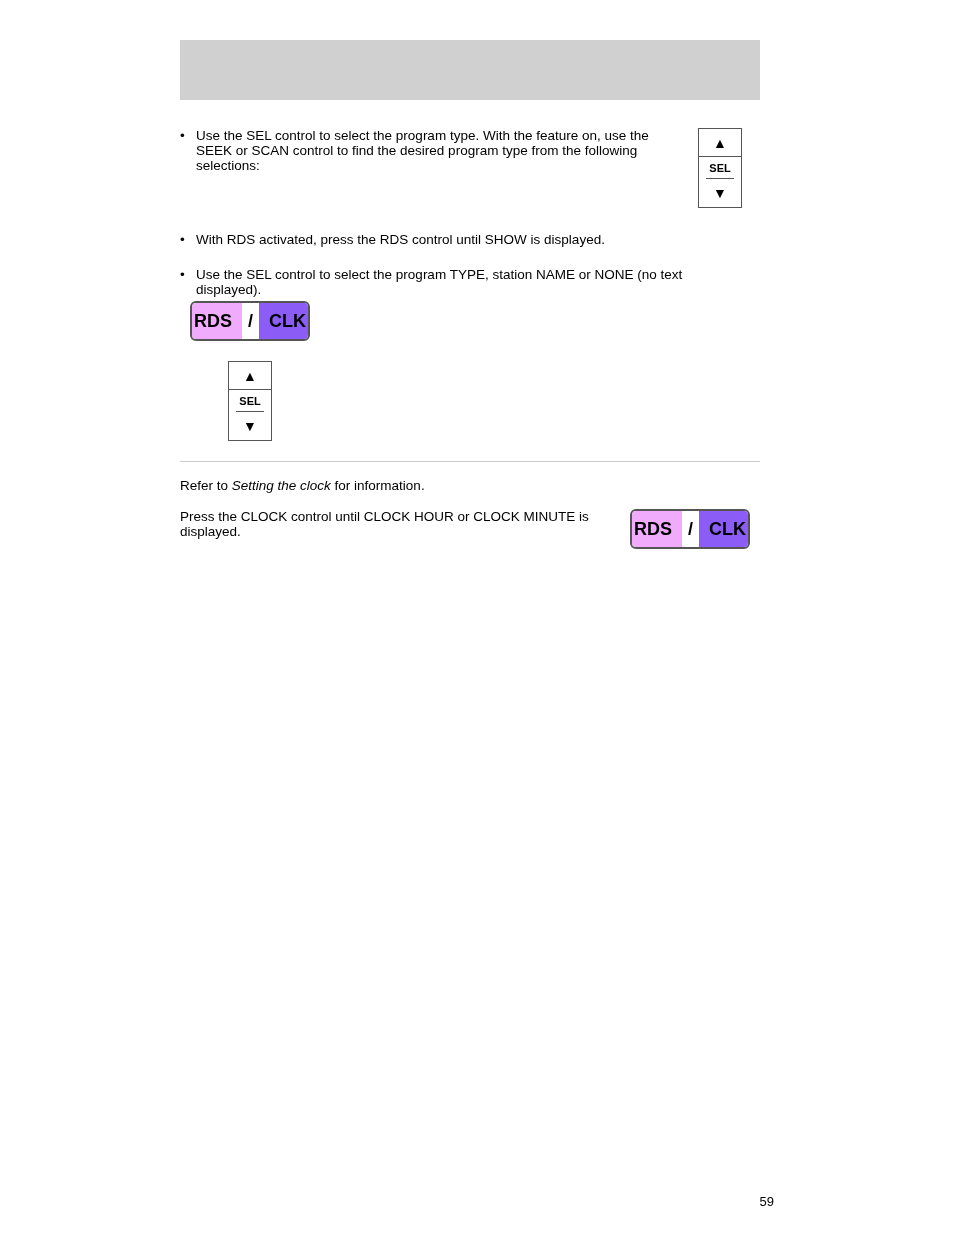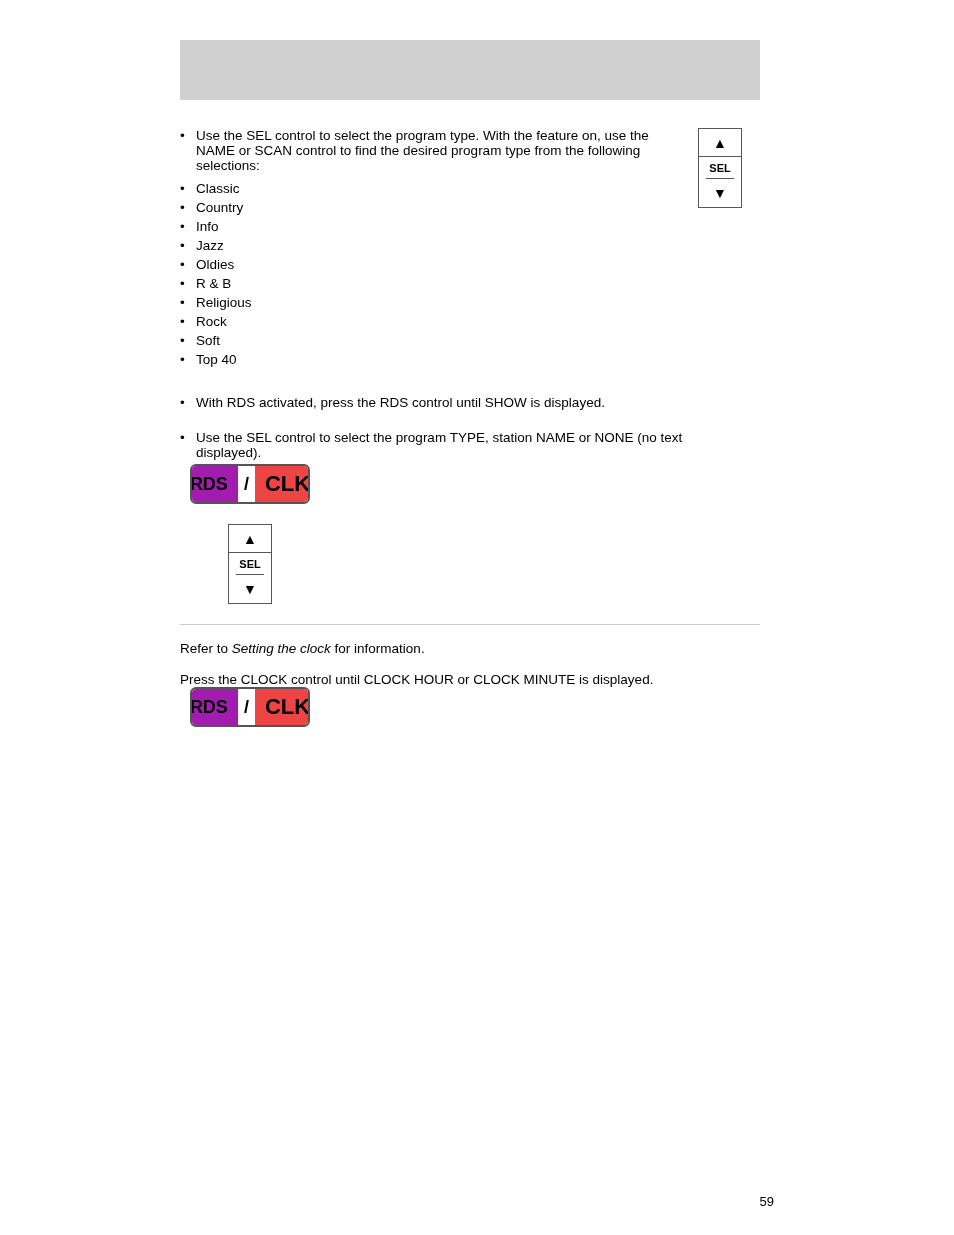--- a/index.html
+++ b/index.html
@@ -255,7 +255,7 @@
     <div class="section-row">
       <div class="section-text">
         <div class="first-bullet">
-          <span>Use the SEL control to select the program type. With the feature on, use the NAME or SCAN control to find the desired program type from the following selections:</span>
+          <span>Use the SEL control to select the program type. With the feature on, use the SEEK or SCAN control to find the desired program type from the following selections:</span>
         </div>
         <ul class="bullet-list">
           <li>Classic</li>

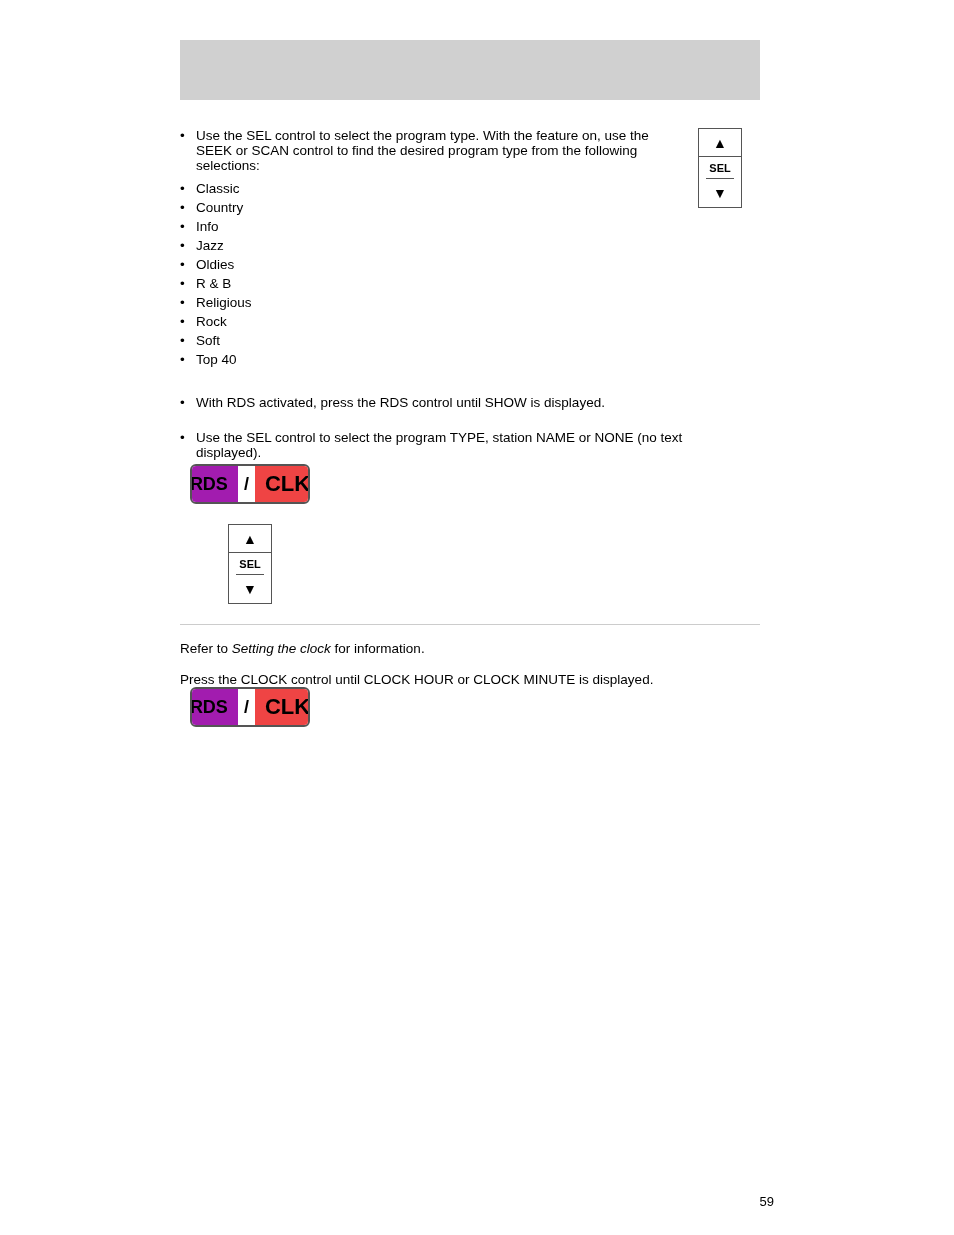--- a/index.html
+++ b/index.html
@@ -257,18 +257,6 @@
         <div class="first-bullet">
           <span>Use the SEL control to select the program type. With the feature on, use the SEEK or SCAN control to find the desired program type from the following selections:</span>
         </div>
-        <ul class="bullet-list">
-          <li>Classic</li>
-          <li>Country</li>
-          <li>Info</li>
-          <li>Jazz</li>
-          <li>Oldies</li>
-          <li>R &amp; B</li>
-          <li>Religious</li>
-          <li>Rock</li>
-          <li>Soft</li>
-          <li>Top 40</li>
-        </ul>
       </div>
       <div class="section-control">
         <div class="sel-control">

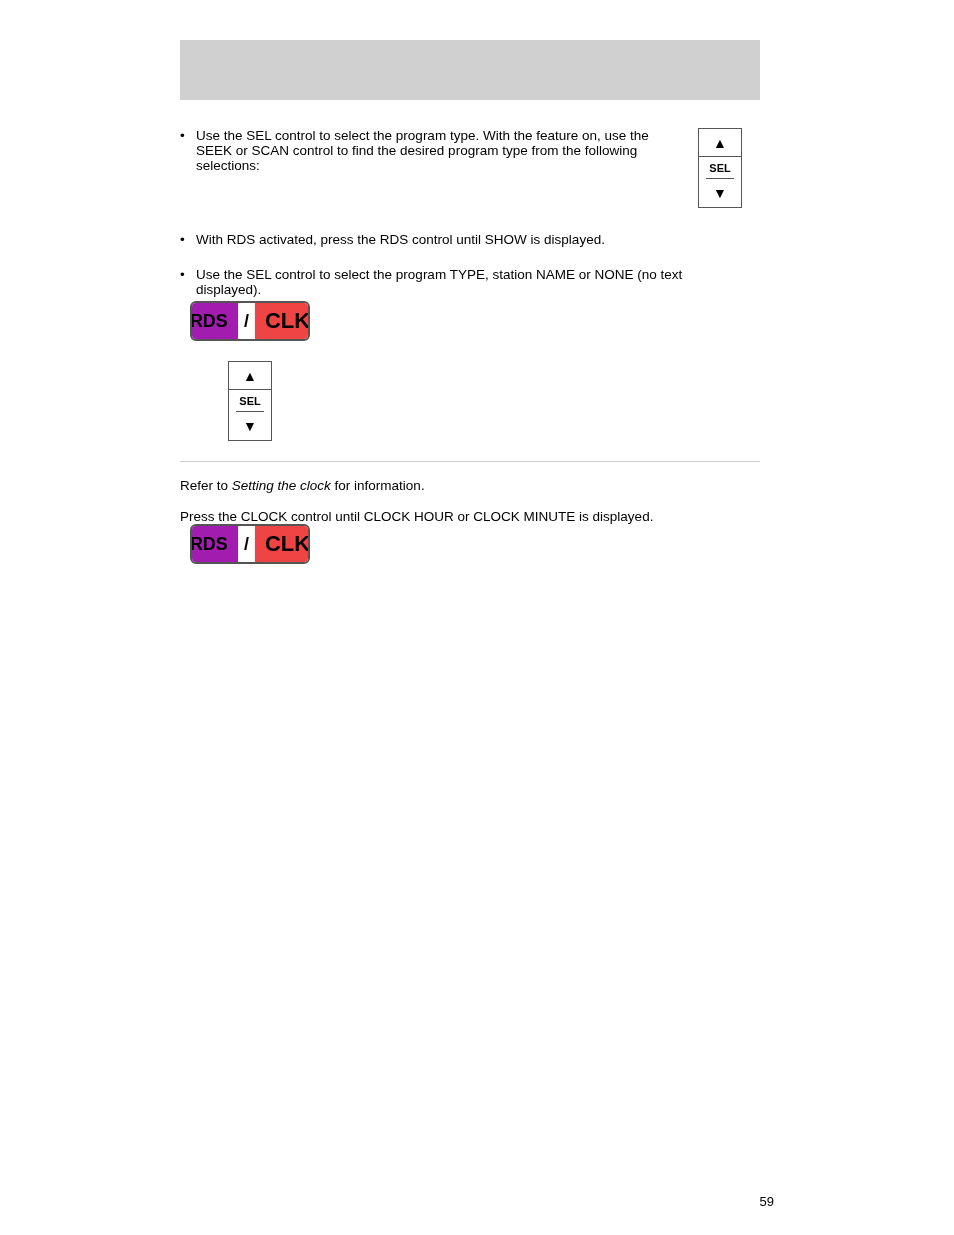--- a/index.html
+++ b/index.html
@@ -146,7 +146,7 @@
     }
 
     .rds-part {
-      background: #a21caf;
+      background: #f0abfc;
       color: #000;
       font-weight: bold;
       font-size: 18px;

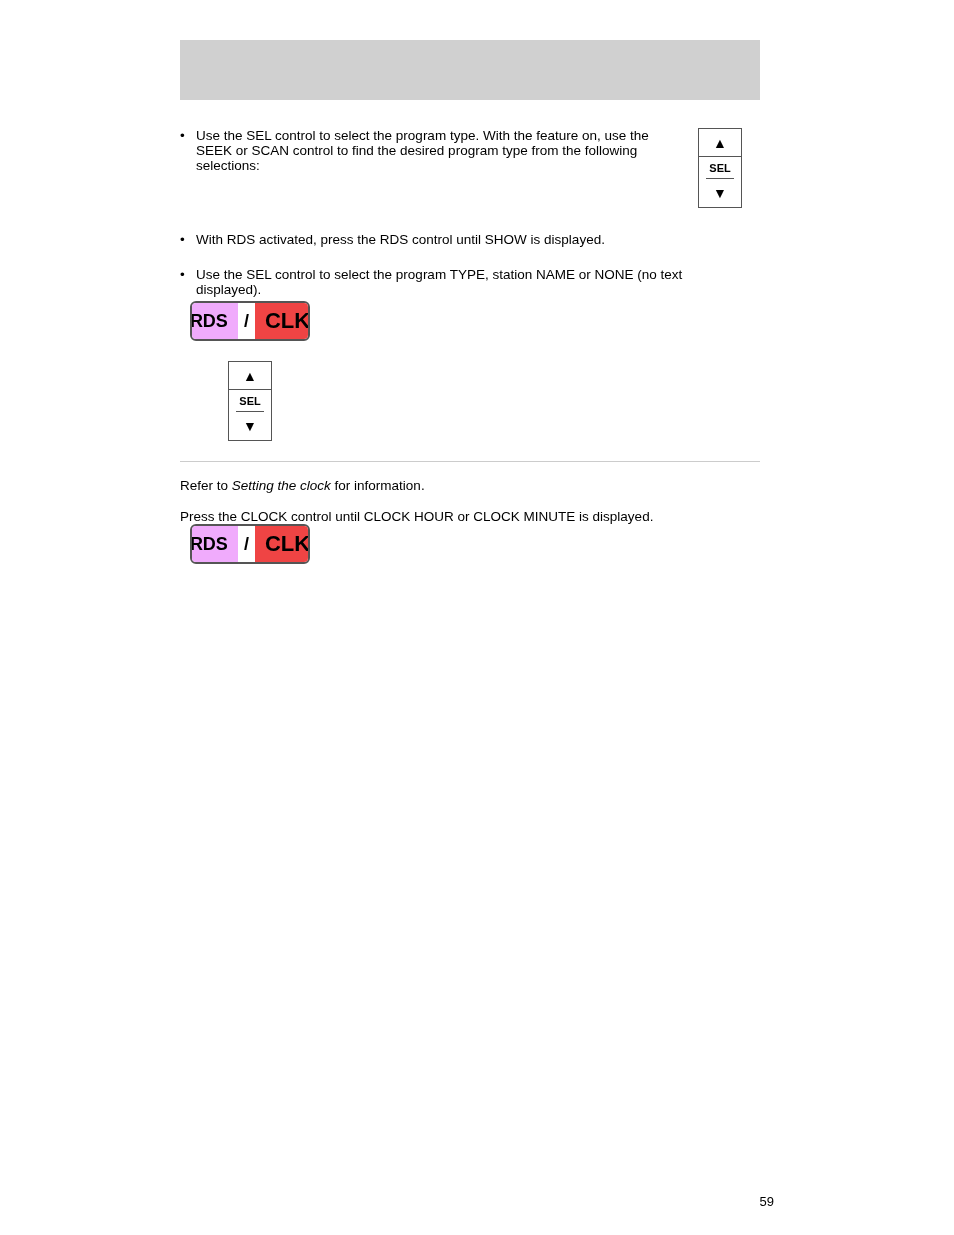--- a/index.html
+++ b/index.html
@@ -168,10 +168,10 @@
     }
 
     .clk-part {
-      background: #ef4444;
+      background: #8b5cf6;
       color: #000;
       font-weight: bold;
-      font-size: 22px;
+      font-size: 18px;
       padding: 22px 10px;
       height: 100%;
       display: flex;

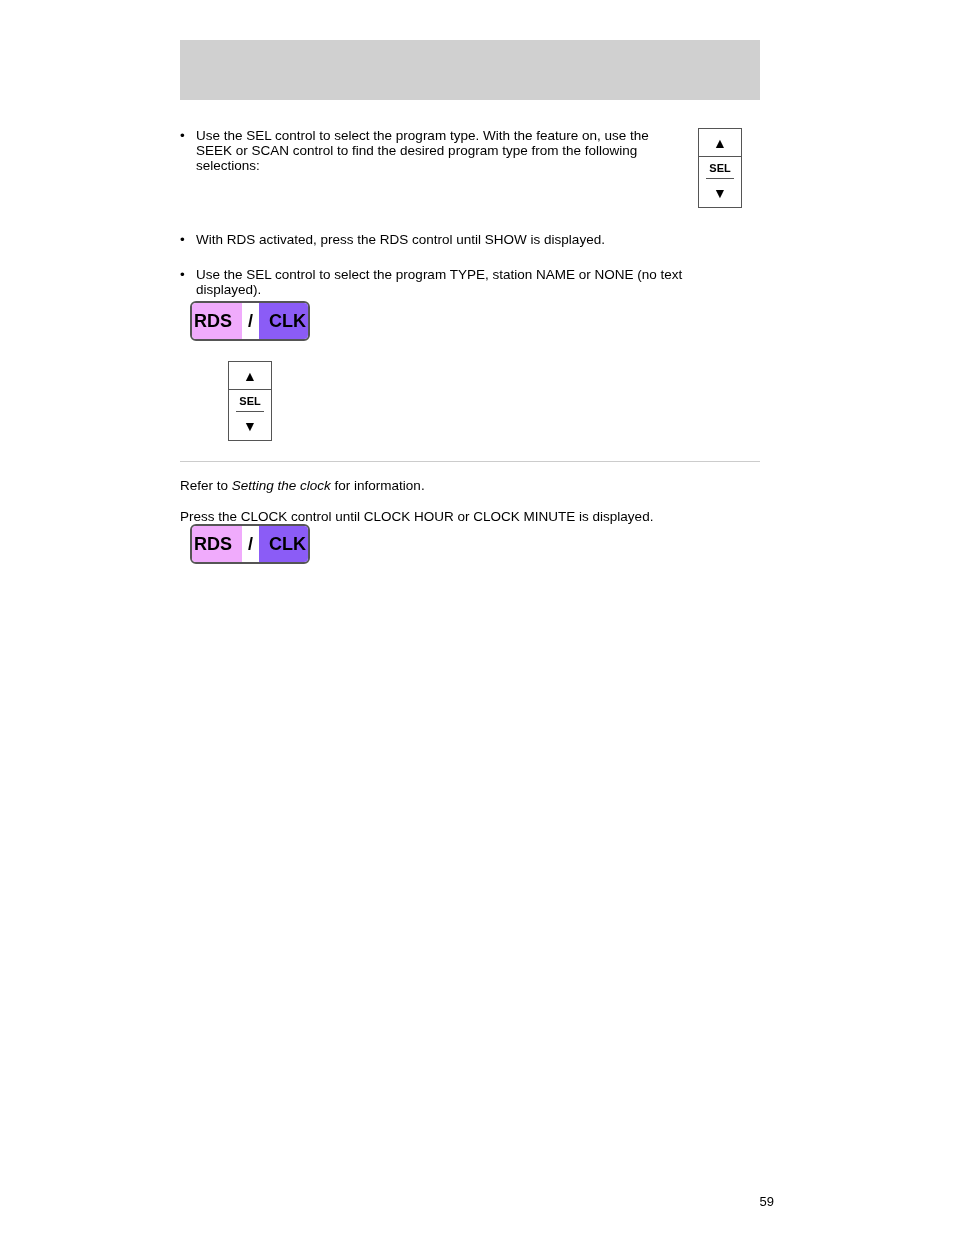--- a/index.html
+++ b/index.html
@@ -199,7 +199,7 @@
     
     .press-section {
       display: flex;
-      flex-direction: column;
+      flex-direction: row;
       margin-top: 8px;
     }
 

